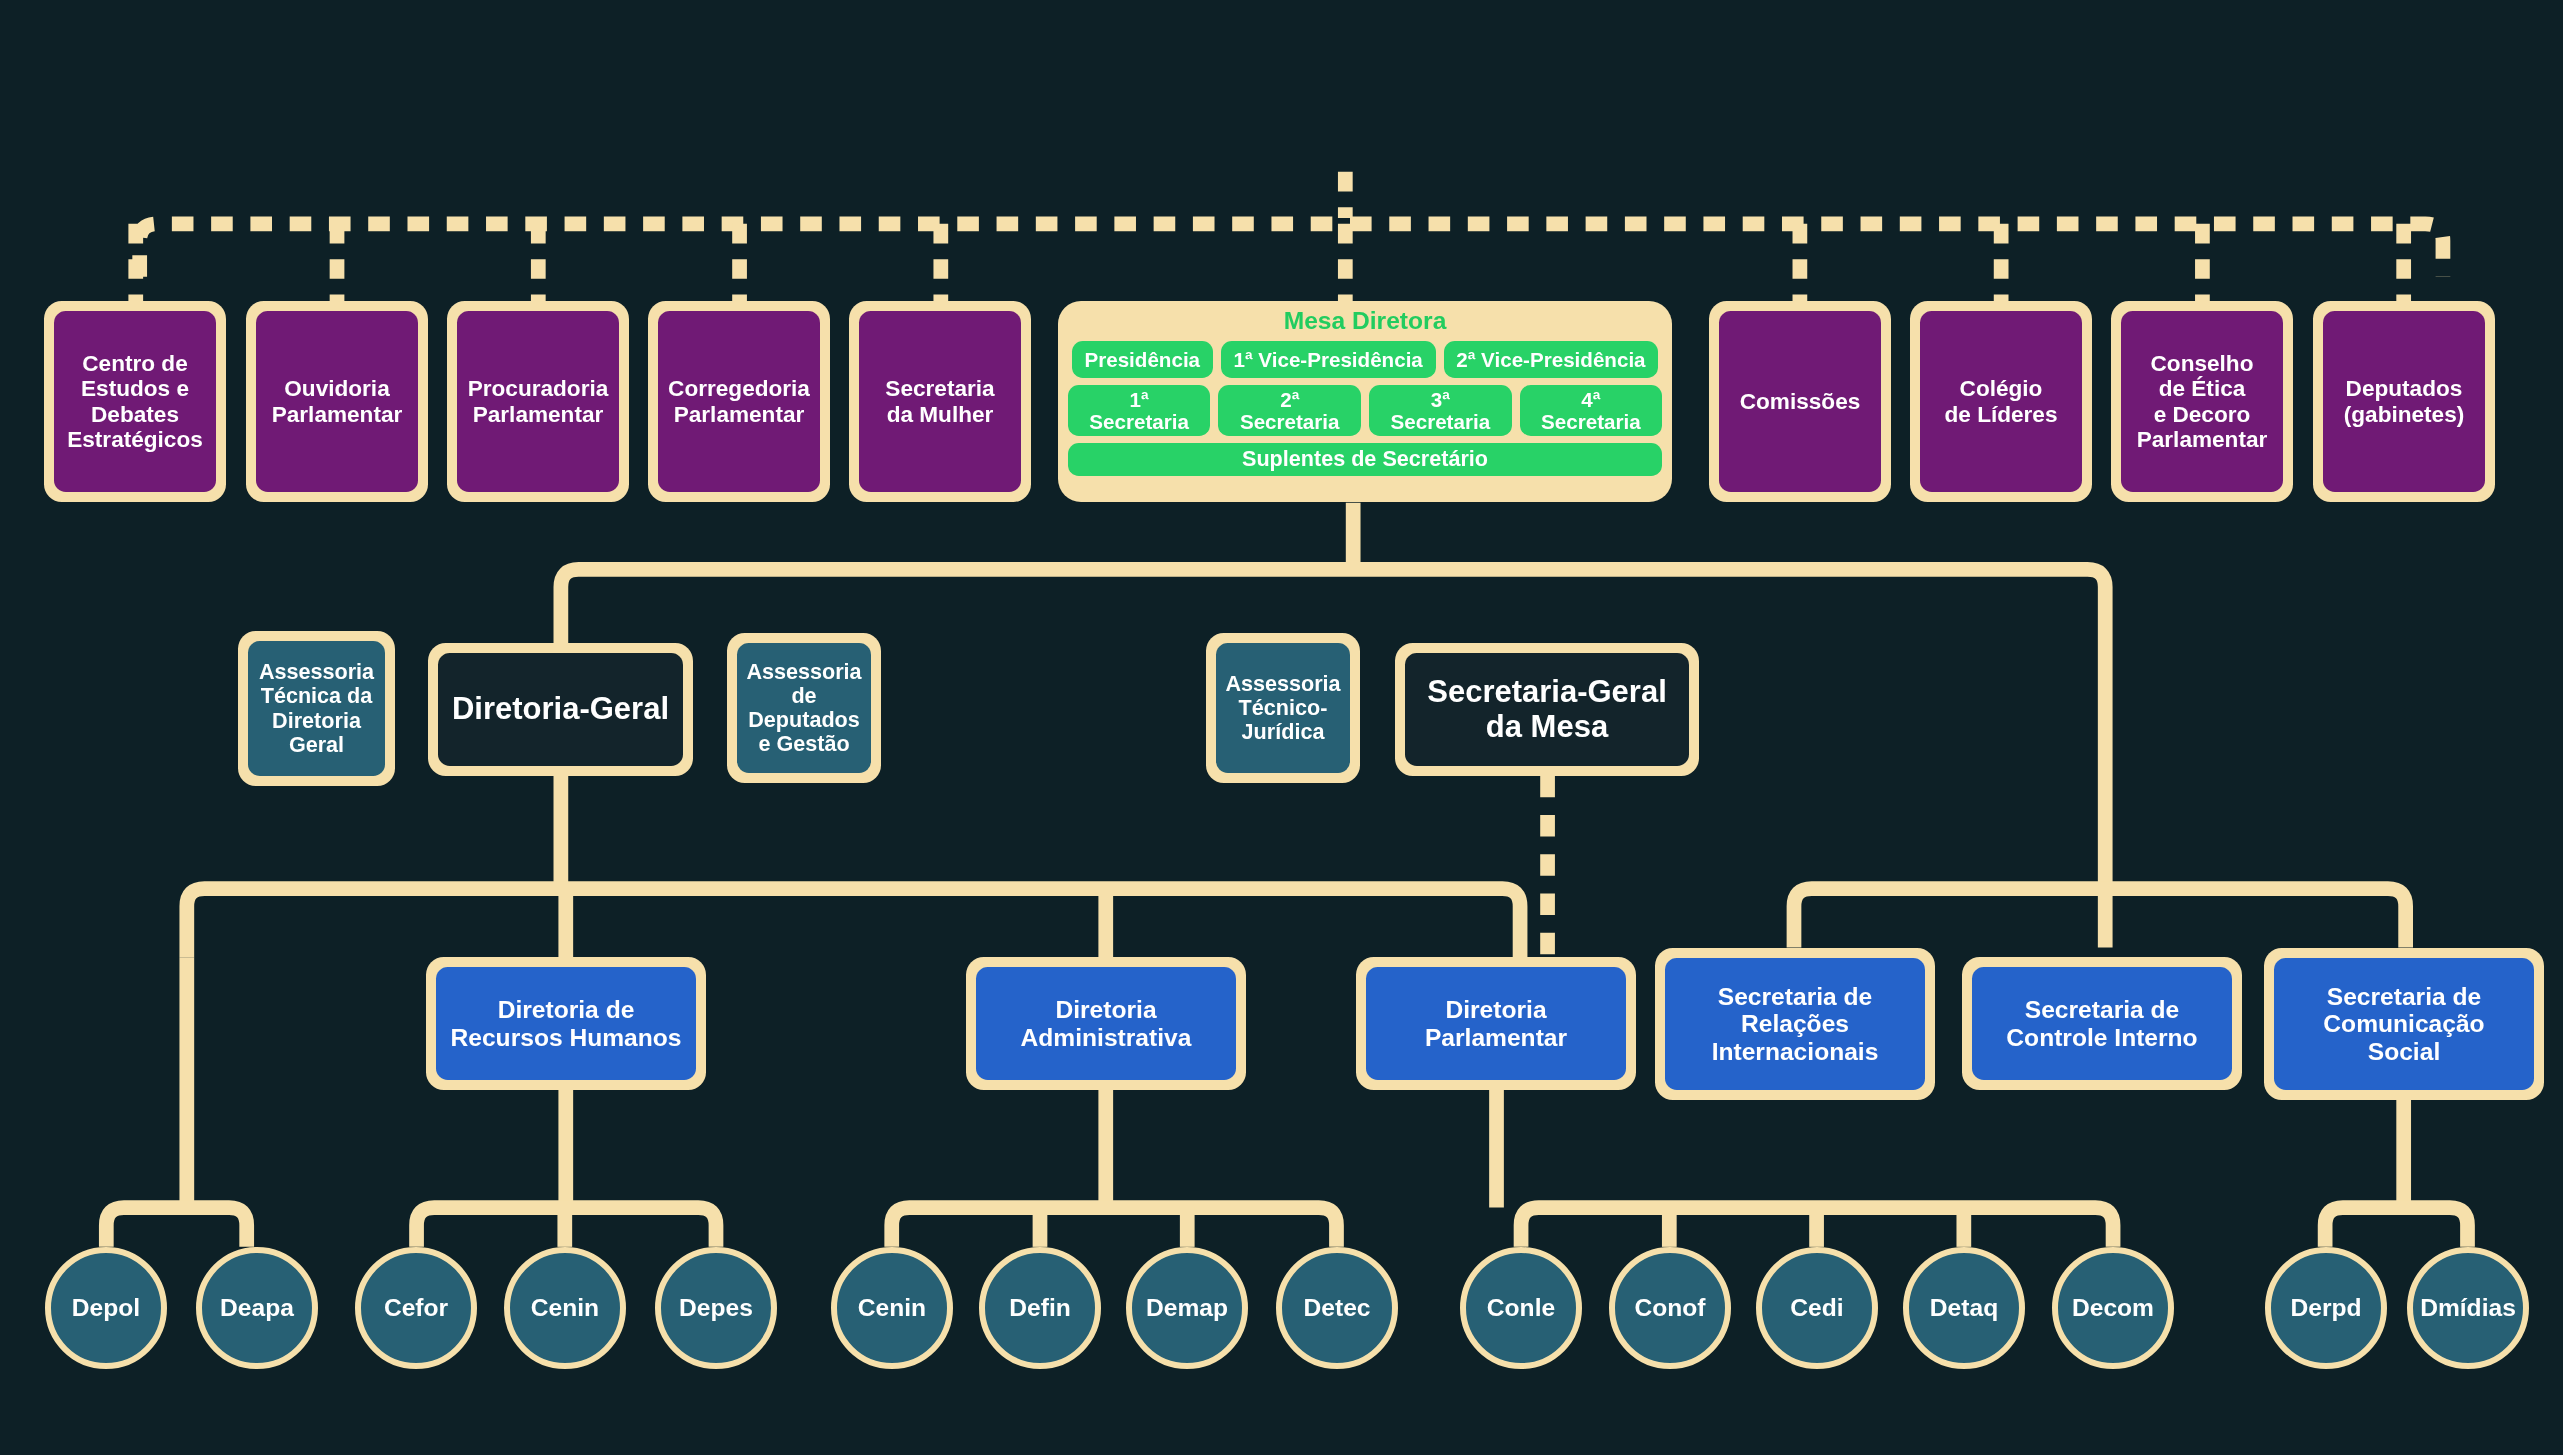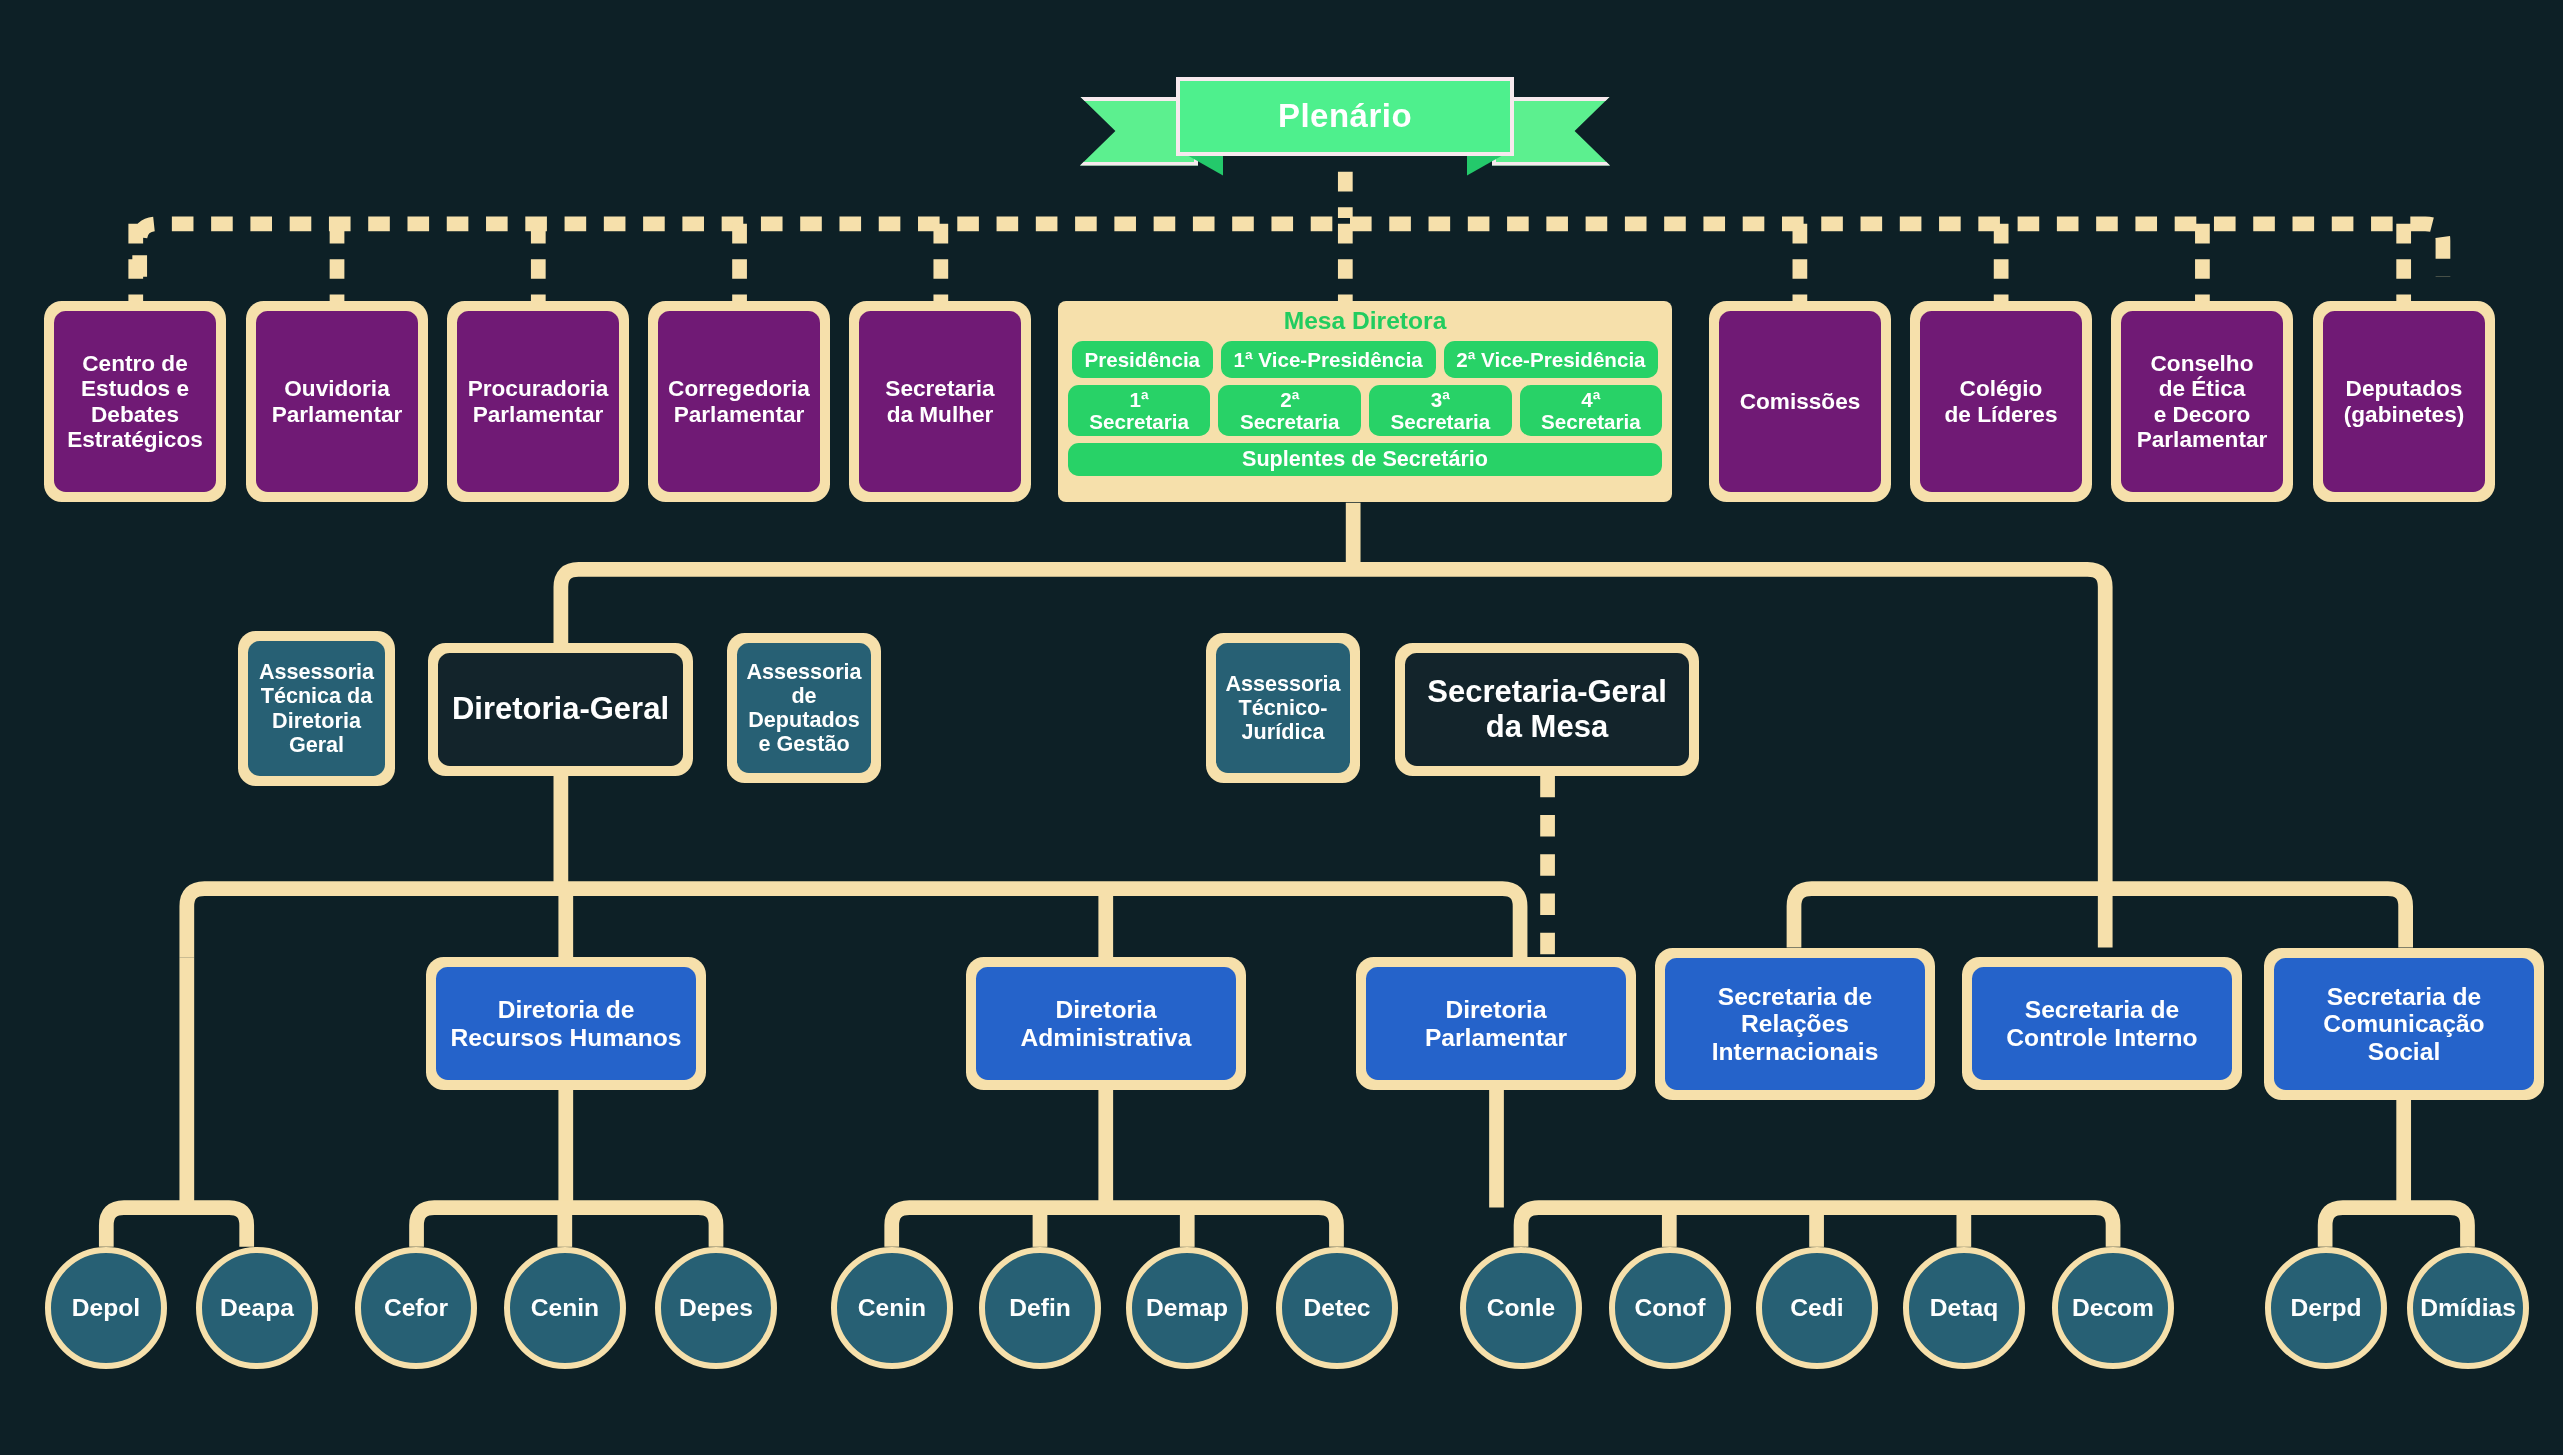--- a/index.html
+++ b/index.html
@@ -158,15 +158,6 @@
     </g>
   </svg>
 
-  <div class="ribbon-wrap">
-    <div class="ribbon-tail-l"></div>
-    <div class="ribbon-tail-r"></div>
-    <div class="ribbon-fold-l"></div>
-    <div class="ribbon-fold-r"></div>
-    <div class="ribbon-main">
-      <span>Plenário</span>
-    </div>
-  </div>
 
   <div id="top-row-container">
       <div class="frame" style="left: 44px; top: 301px; width: 182px; height: 201px;">

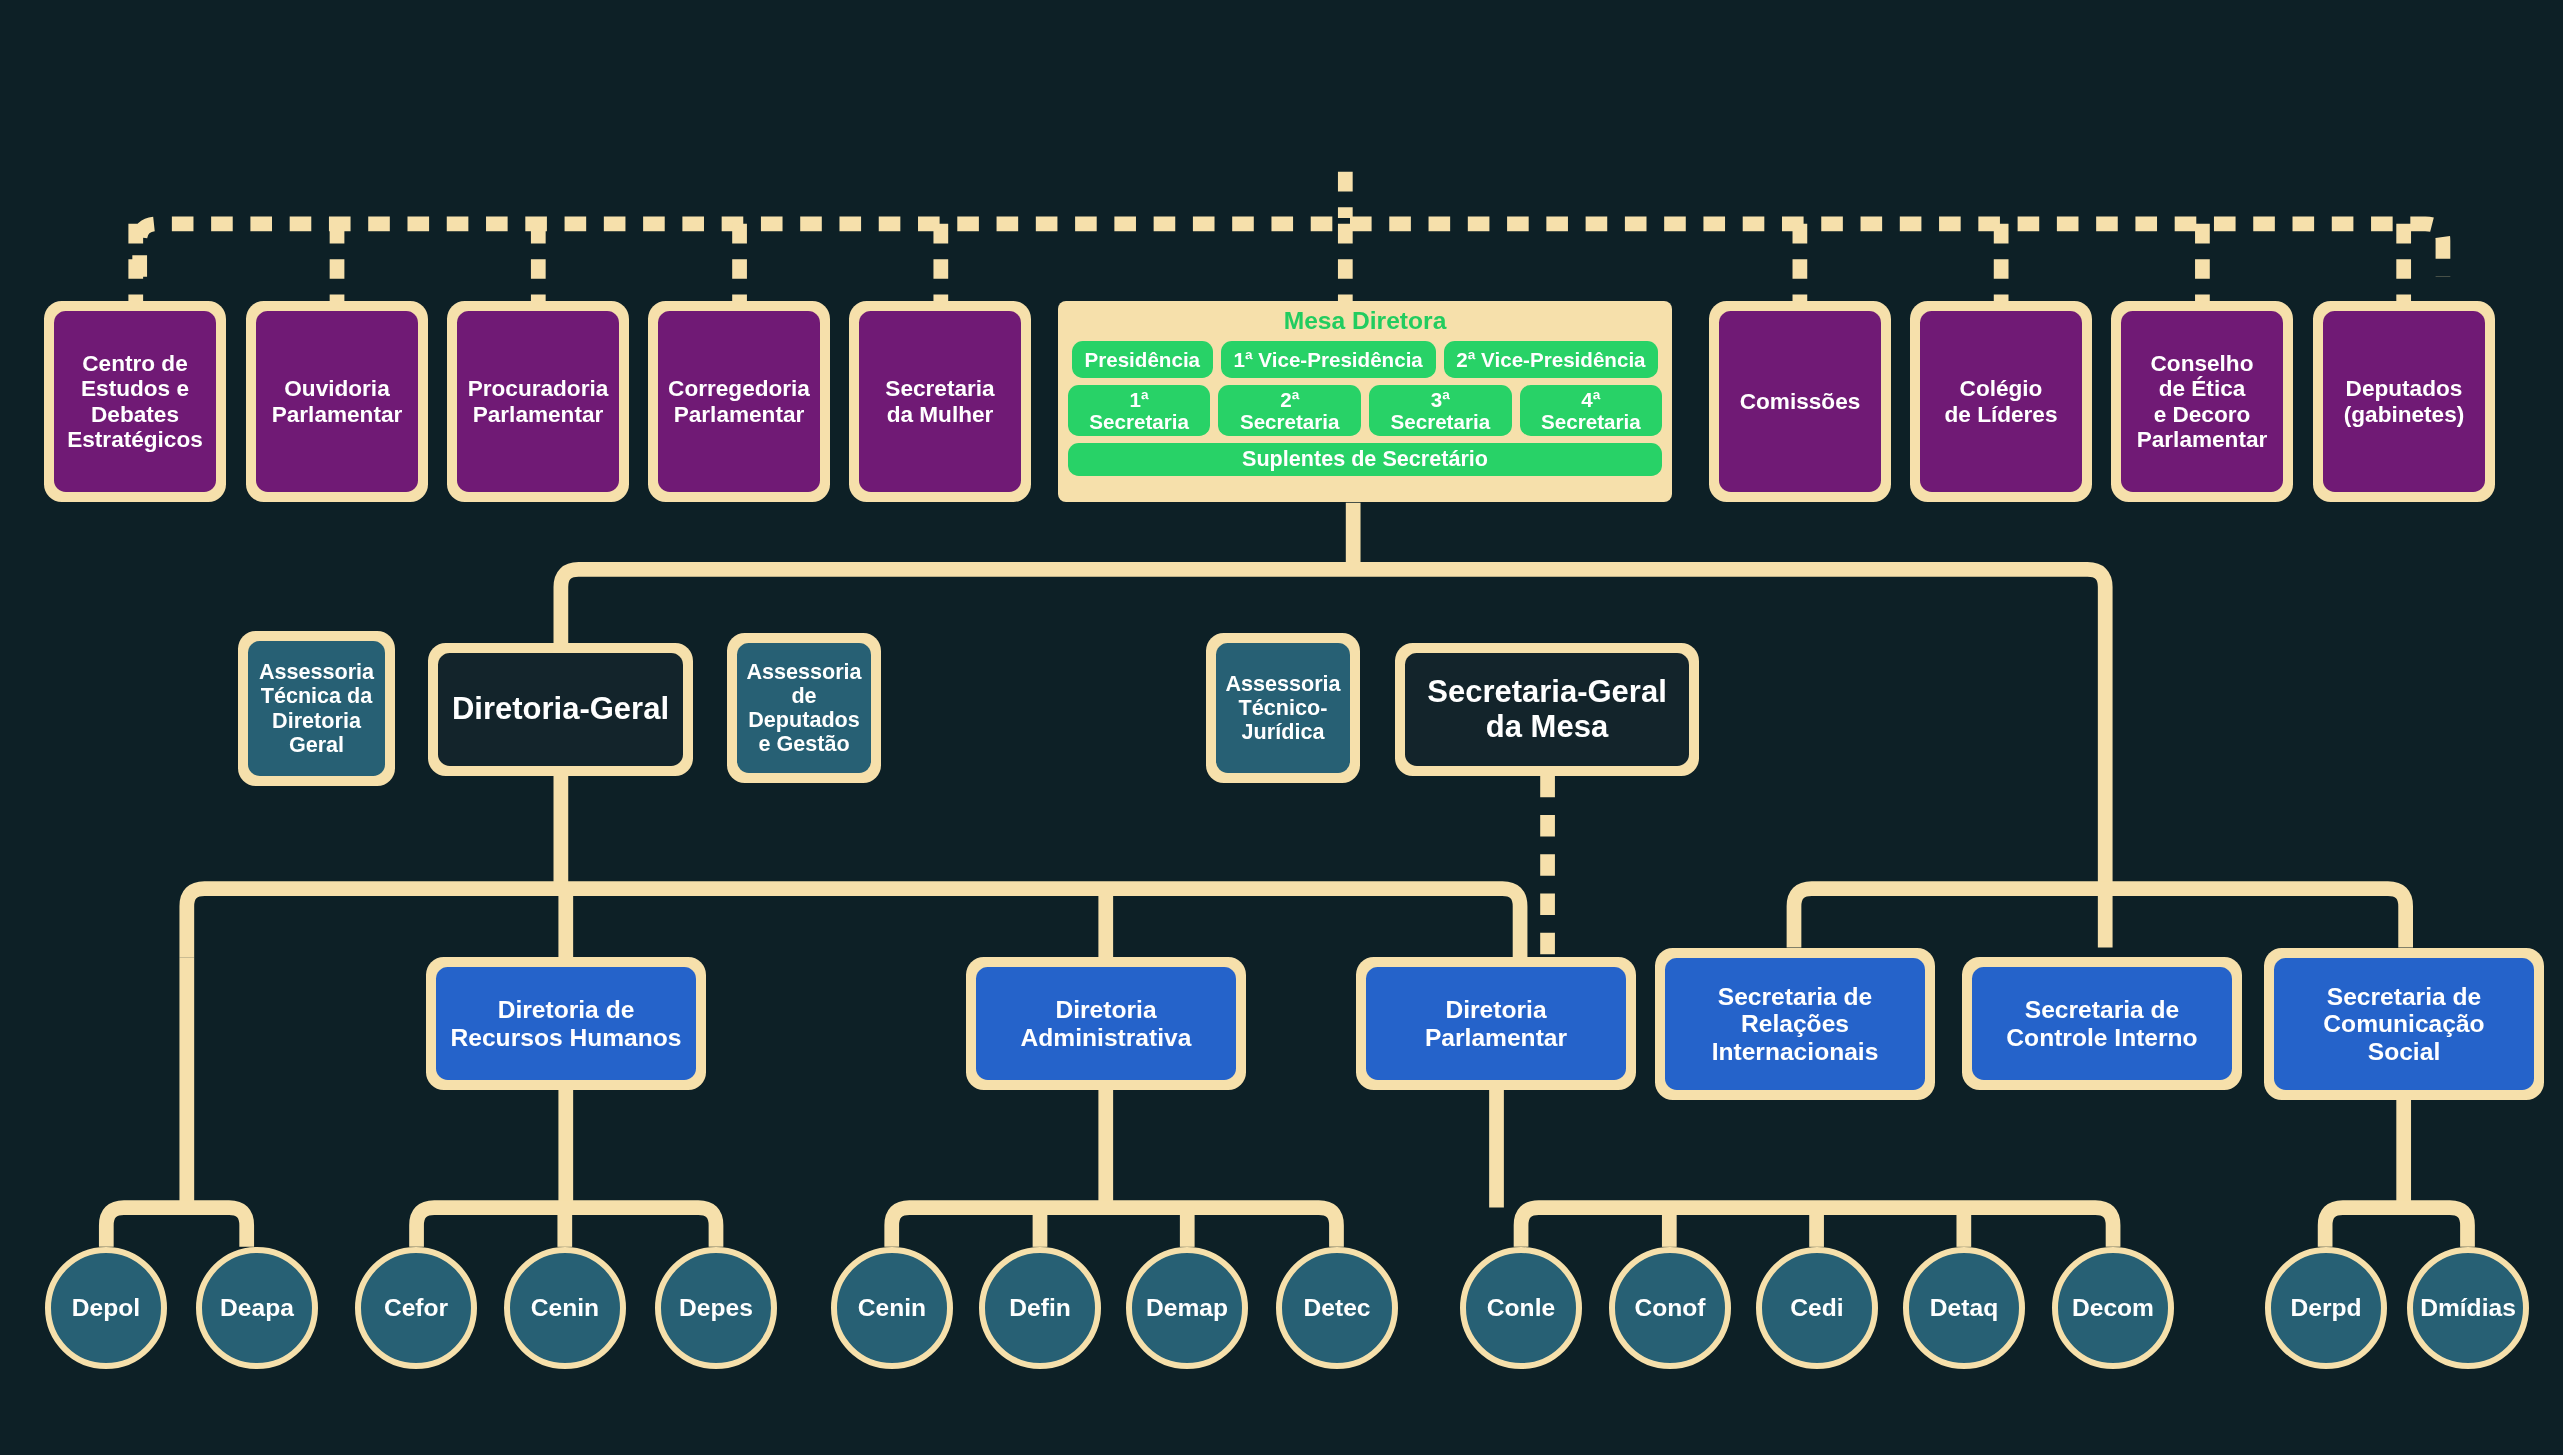--- a/index.html
+++ b/index.html
@@ -69,7 +69,7 @@
   .mesa {
     position:absolute;
     background:#f6e0ab;
-    border-radius:8px;
+    border-radius:23px;
     padding:7.9px 9.8px 9.8px 9.8px;
     z-index:4;
     display:flex; flex-direction:column; gap:6.9px;

